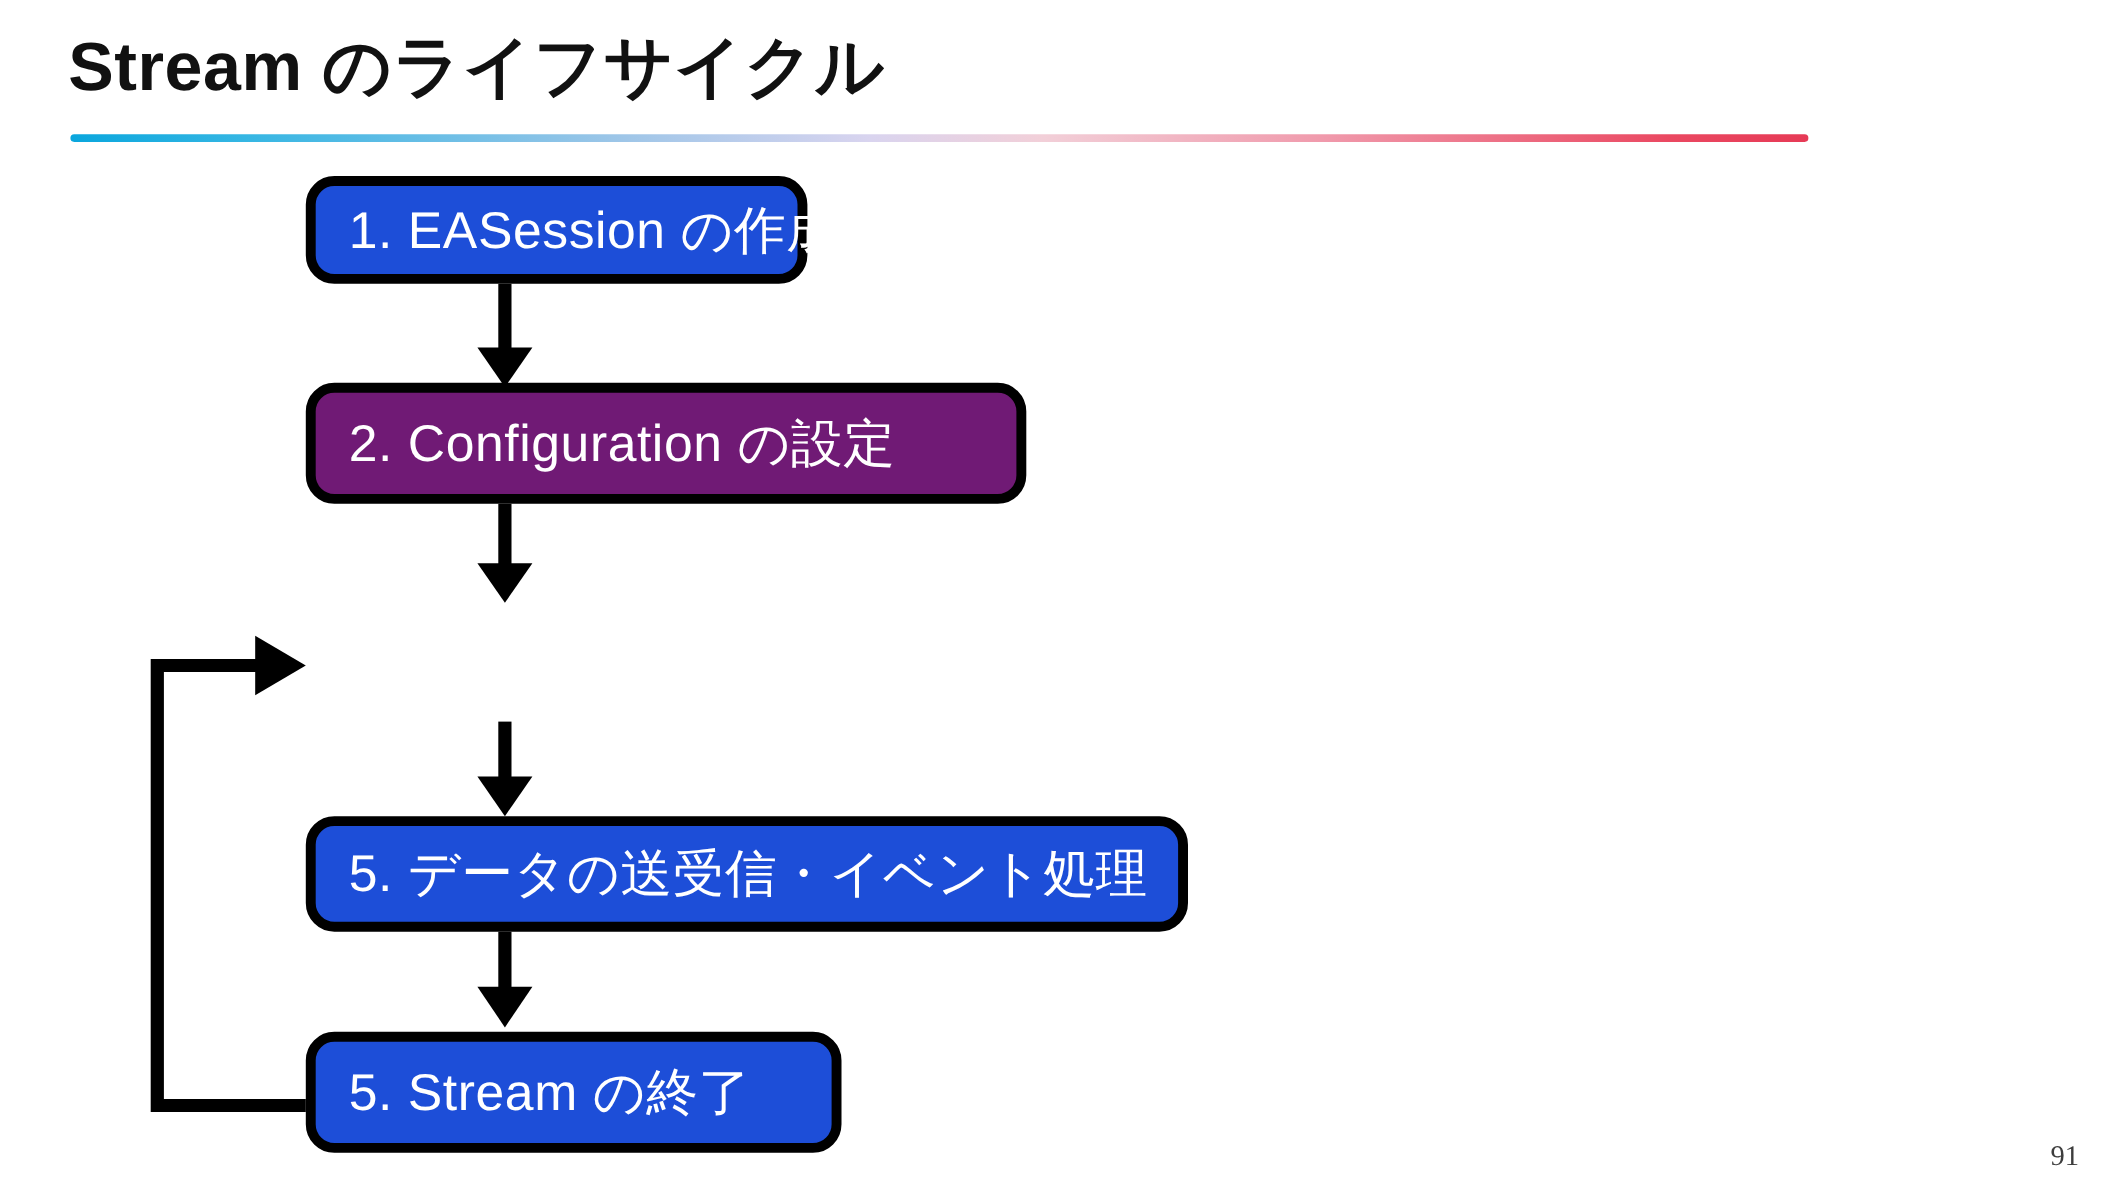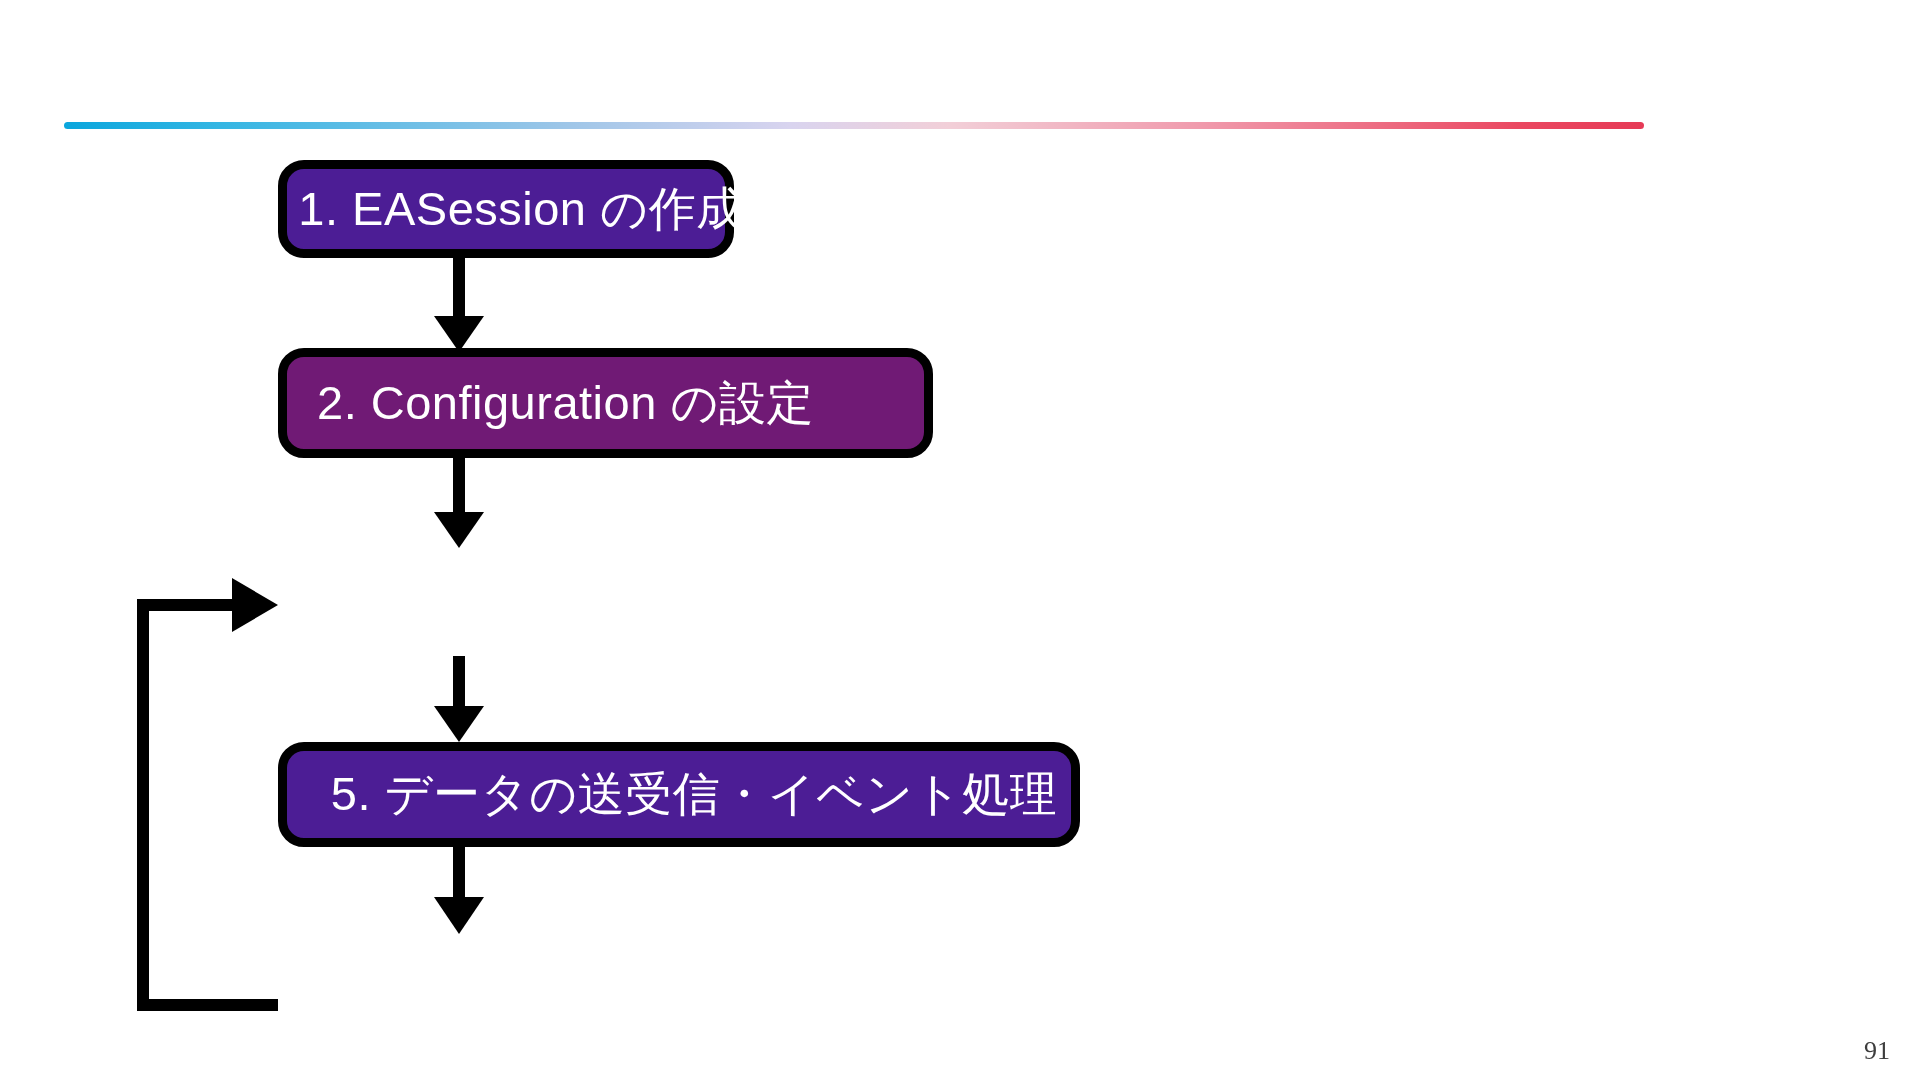--- a/index.html
+++ b/index.html
@@ -114,6 +114,7 @@
 
 <div id="slide">
 
+  <div id="slide-title">Stream のライフサイクル</div>
 
   <div id="title-rule"></div>
 

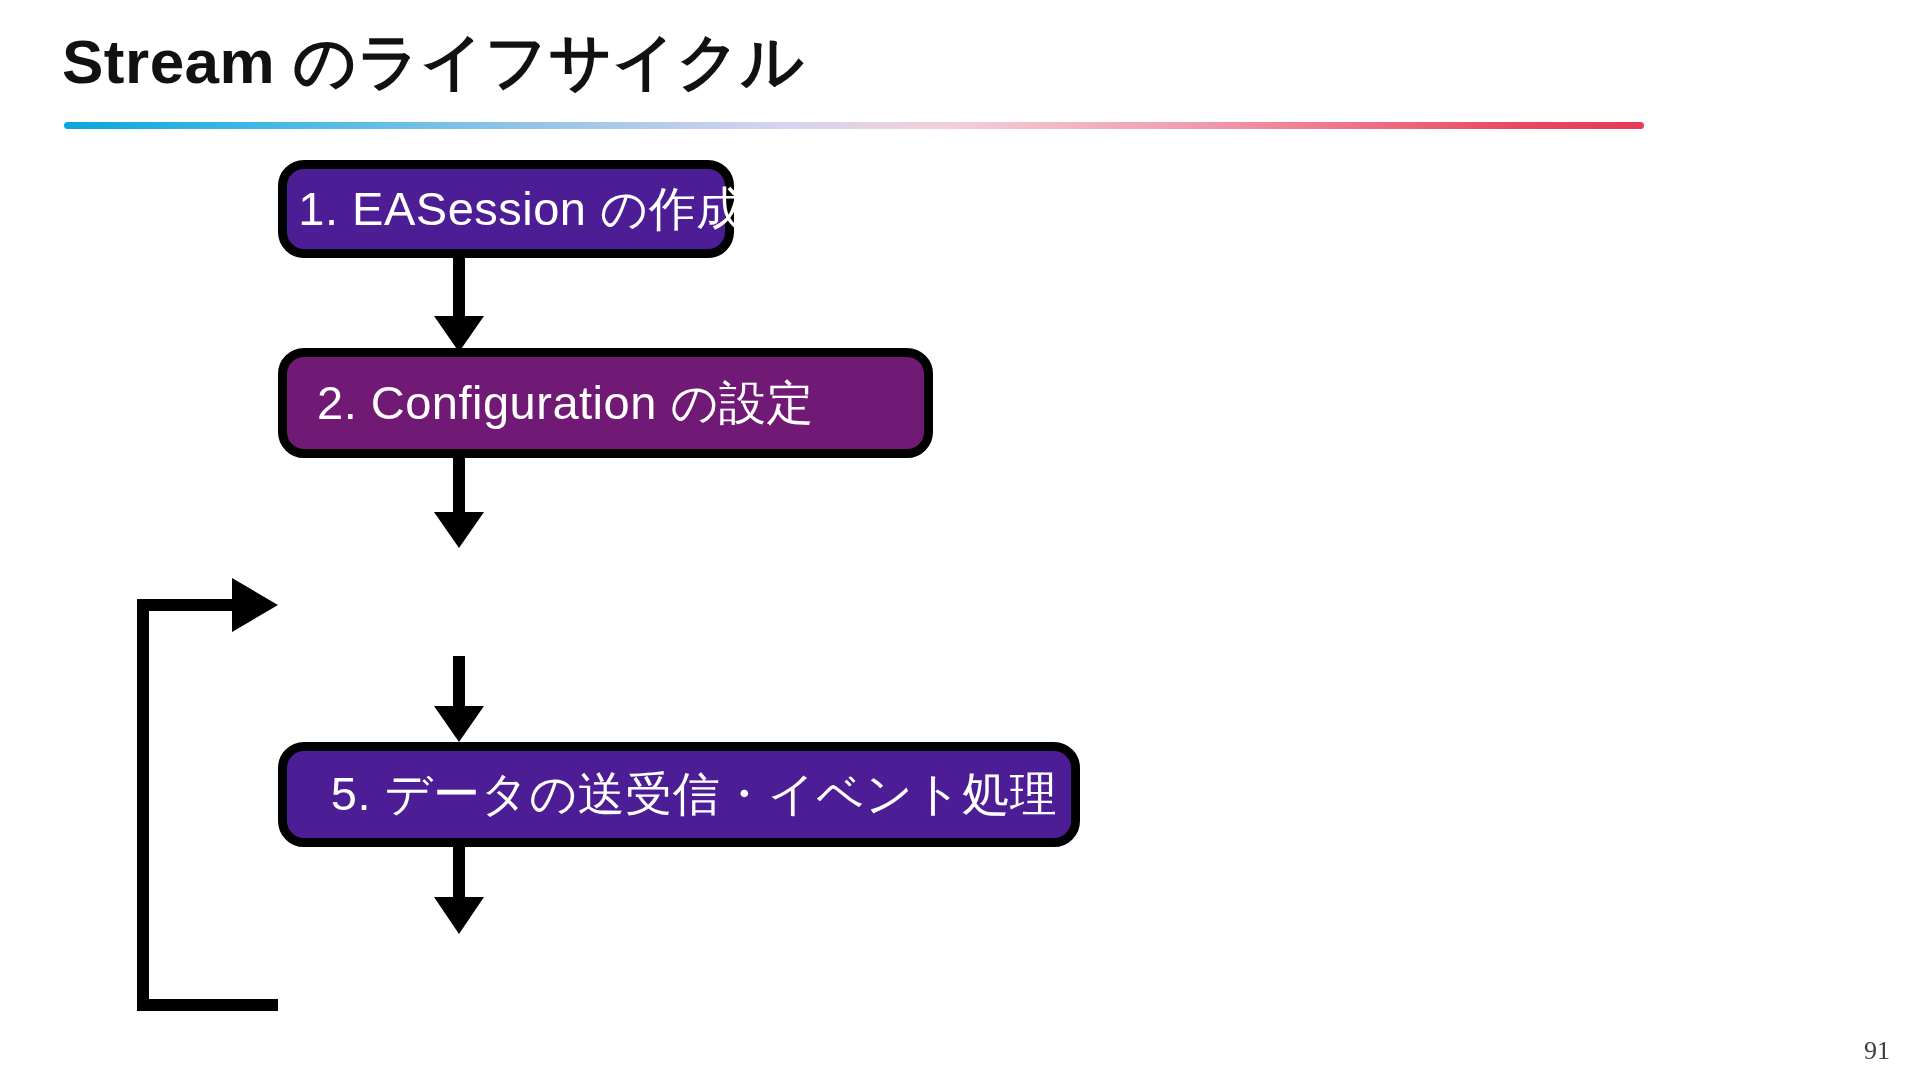--- a/index.html
+++ b/index.html
@@ -79,7 +79,7 @@
     white-space: nowrap;
   }
 
-  .node.blue { background: #4c1d95; justify-content: center; }
+  .node.blue { background: #1d4ed8; }
   .node.red  { background: #701a75; }
 
   #node-1 { left: 278px; top: 160px; width: 456px;  height: 98px; }

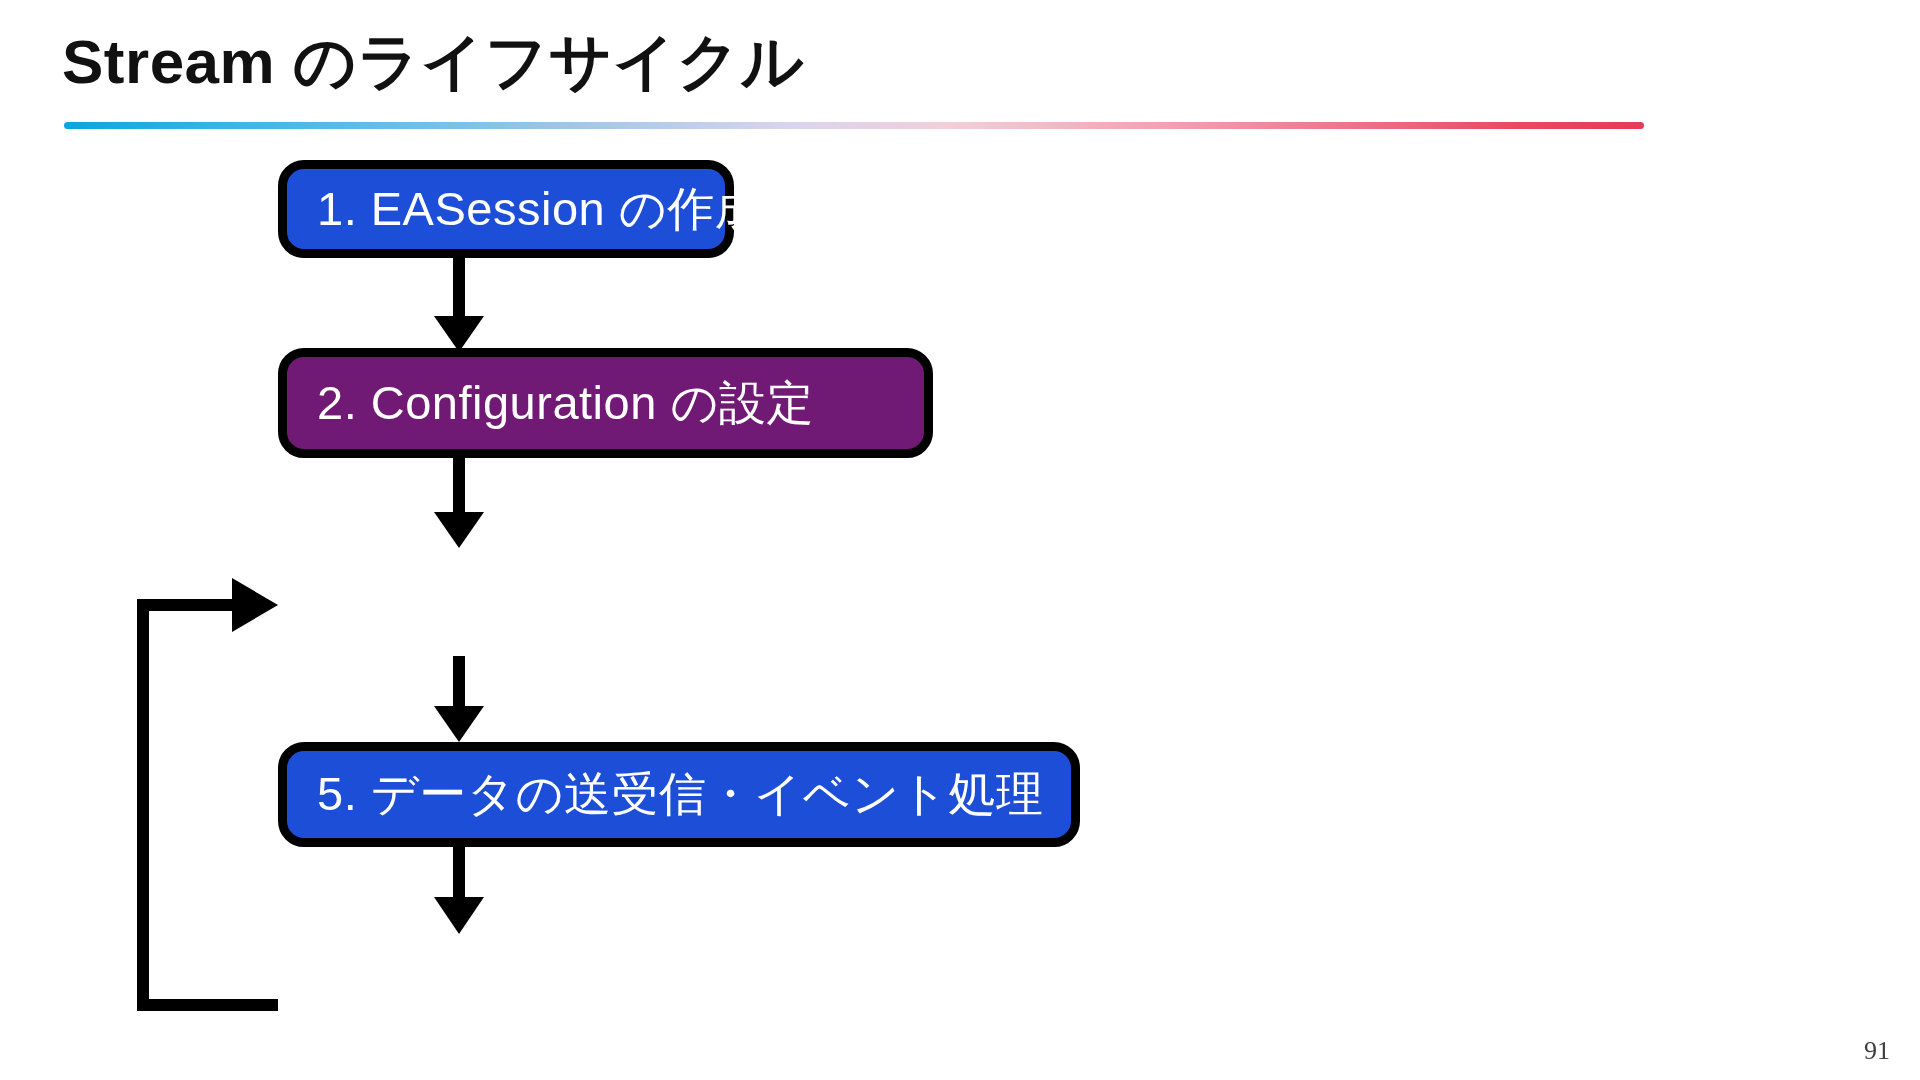--- a/index.html
+++ b/index.html
@@ -166,6 +166,9 @@
       <span>5. データの送受信・イベント処理</span>
     </div>
 
+    <div id="node-5" class="node blue">
+      <span>5. Stream の終了</span>
+    </div>
 
   </div>
 

